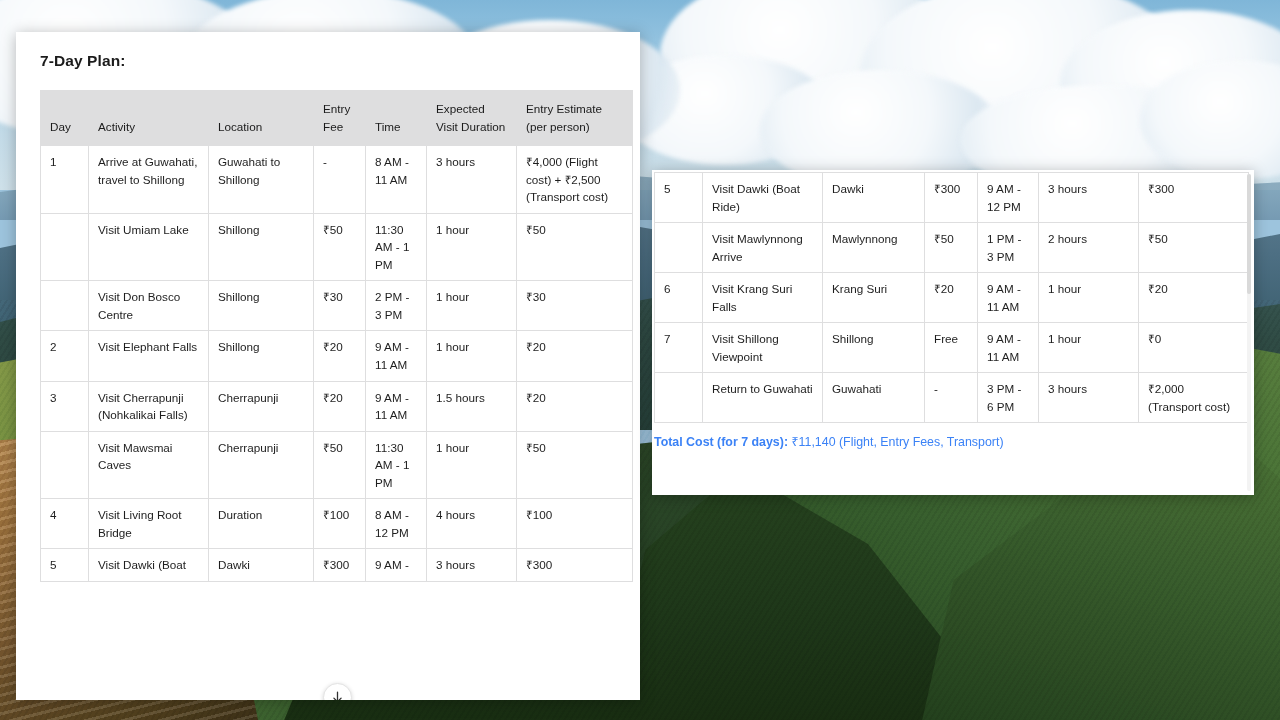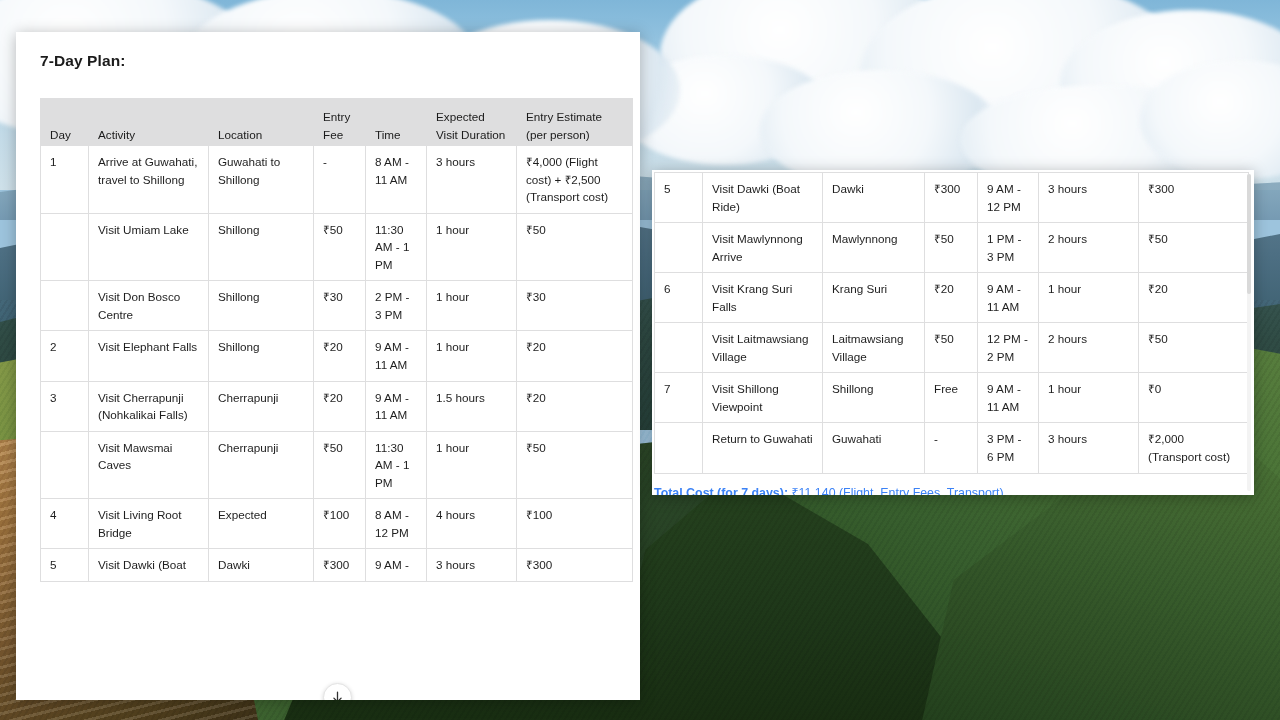--- a/index.html
+++ b/index.html
@@ -125,7 +125,7 @@
     font-size: 15.5px;
     font-weight: bold;
     color: #1b1b1b;
-    margin: 6px 0 28px 0;
+    margin: 6px 0 20px 0;
     letter-spacing: .1px;
   }
 

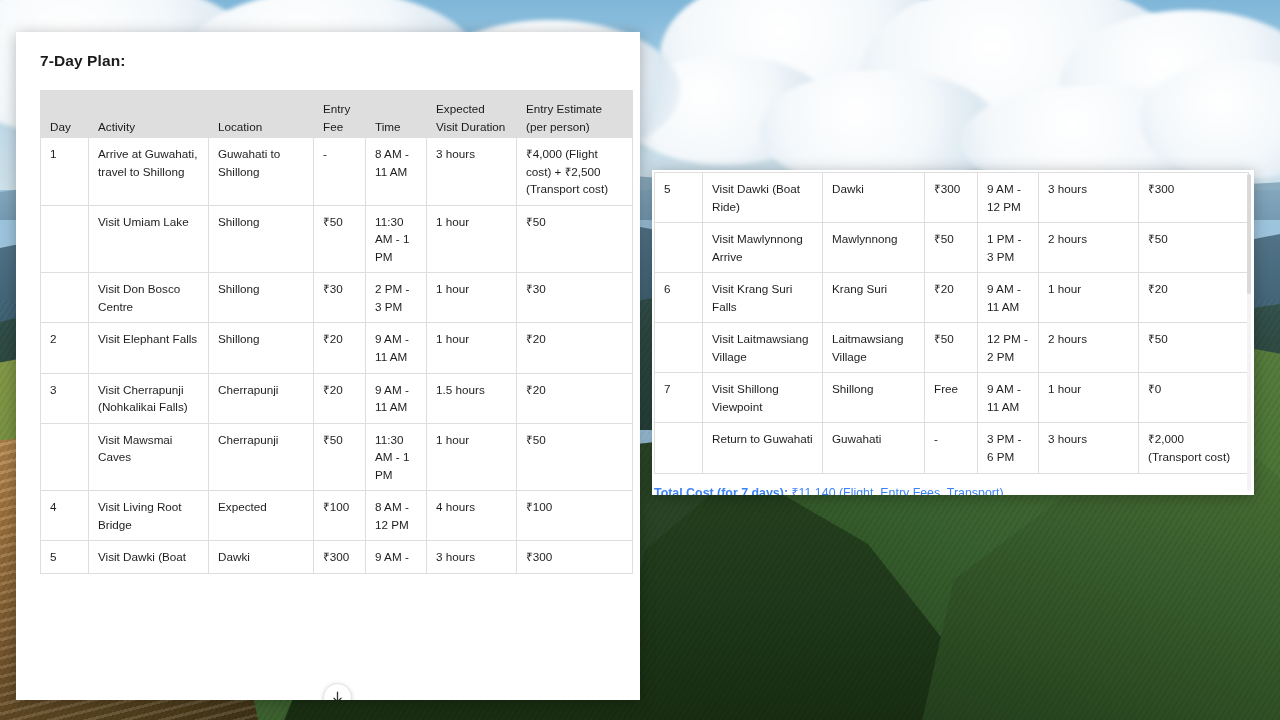--- a/index.html
+++ b/index.html
@@ -150,7 +150,7 @@
     font-weight: normal;
     color: #1b1b1b;
     padding-top: 9px;
-    padding-bottom: 2px;
+    padding-bottom: 10px;
   }
   td.daycell { font-weight: bold; }
 

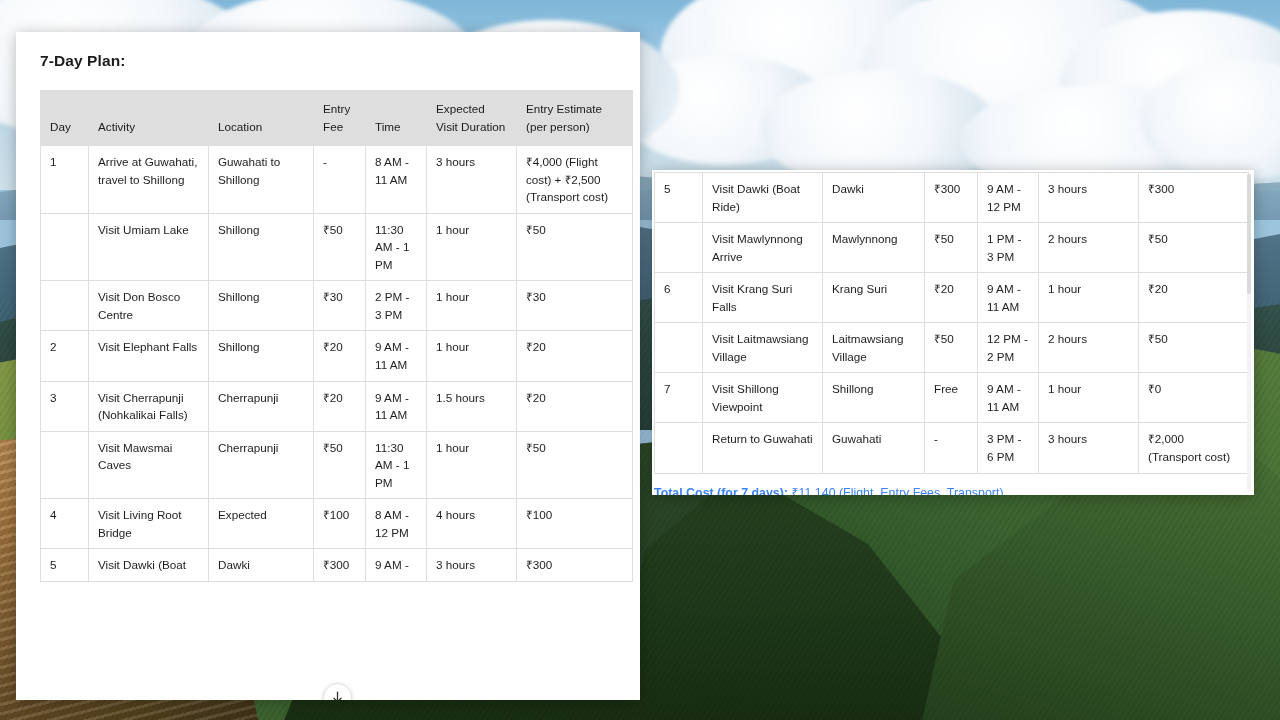--- a/index.html
+++ b/index.html
@@ -399,15 +399,6 @@
             <td>₹20</td>
           </tr>
           <tr>
-            <td class="daycell"></td>
-            <td>Visit Laitmawsiang Village</td>
-            <td>Laitmawsiang Village</td>
-            <td>₹50</td>
-            <td>12 PM - 2 PM</td>
-            <td>2 hours</td>
-            <td>₹50</td>
-          </tr>
-          <tr>
             <td class="daycell">7</td>
             <td>Visit Shillong Viewpoint</td>
             <td>Shillong</td>

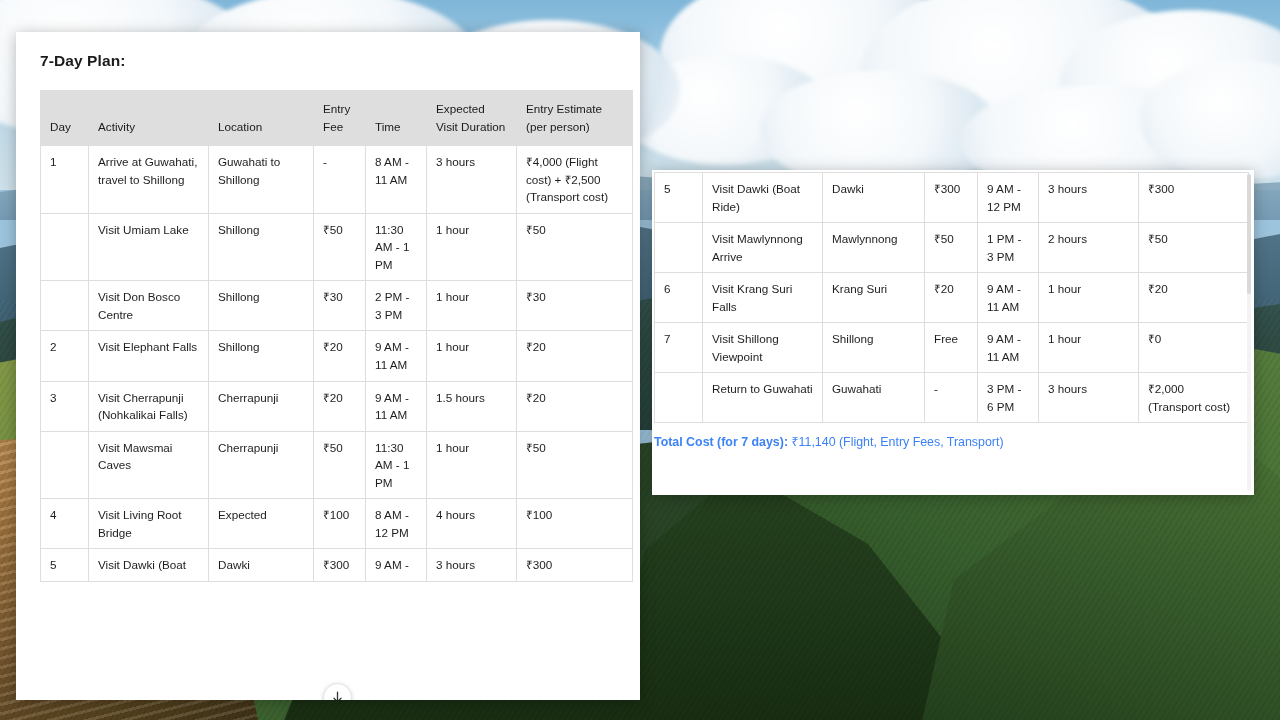--- a/index.html
+++ b/index.html
@@ -332,7 +332,7 @@
           <tr>
             <td class="daycell">4</td>
             <td>Visit Living Root Bridge</td>
-            <td>Expected</td>
+            <td>Duration</td>
             <td>₹100</td>
             <td>8 AM - 12 PM</td>
             <td>4 hours</td>

